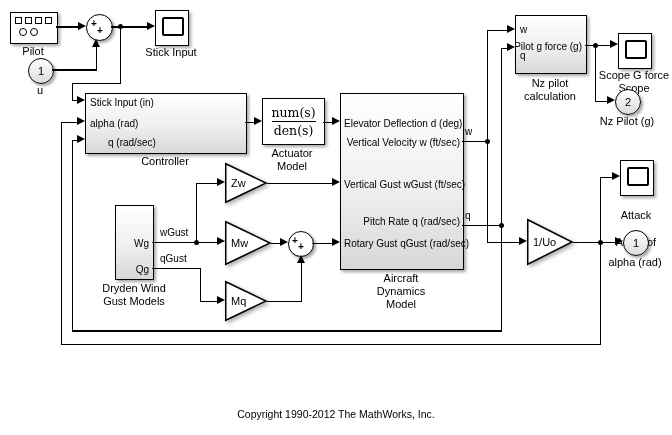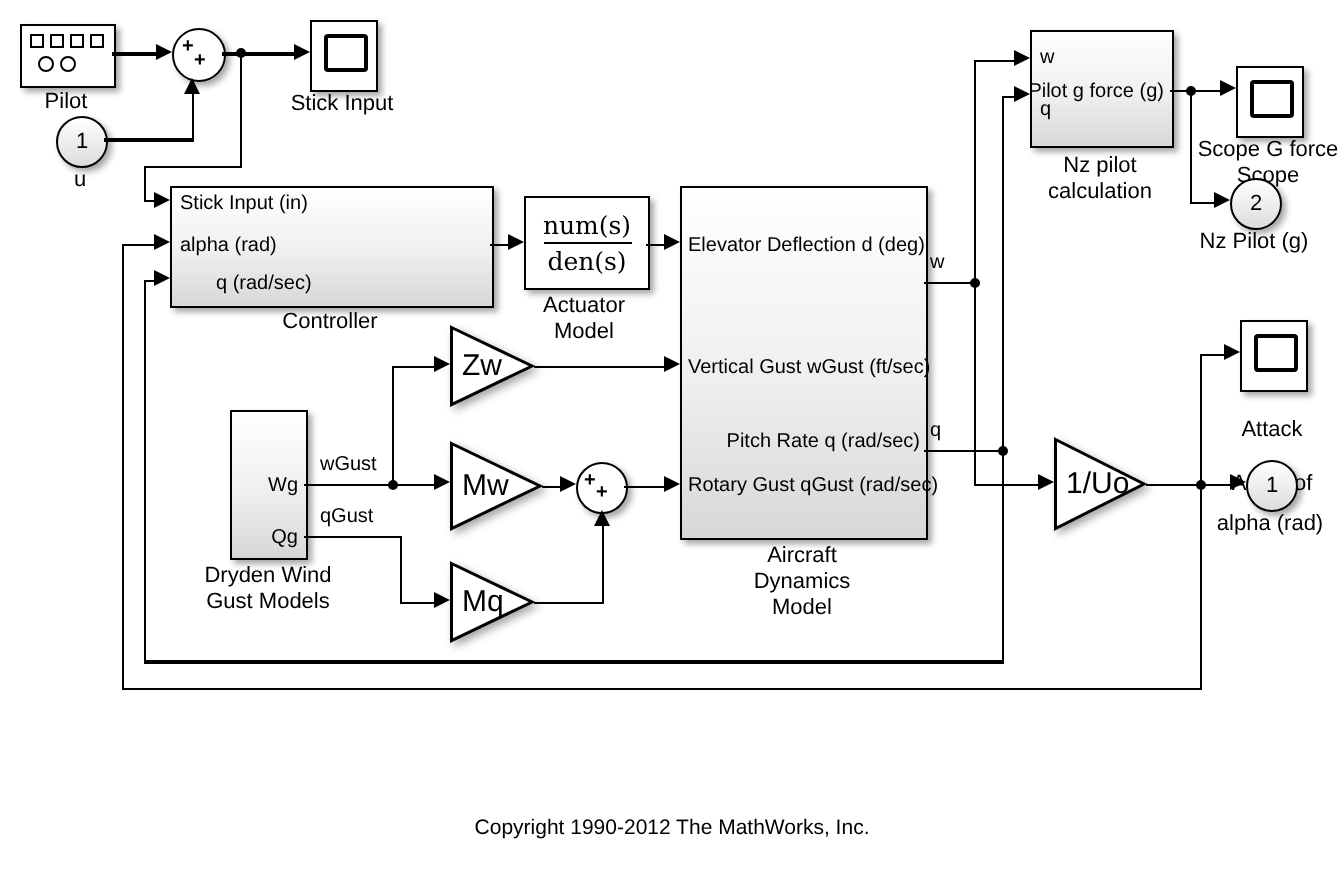--- a/index.html
+++ b/index.html
@@ -88,6 +88,7 @@
 
   <div class="blk" style="left:340px;top:93px;width:122px;height:175px;">
     <span class="plabel" style="left:3px;top:29px;">Elevator Deflection d (deg)</span>
+    <span class="plabel" style="right:3px;top:48px;">Vertical Velocity w (ft/sec)</span>
     <span class="plabel" style="left:3px;top:90px;">Vertical Gust wGust (ft/sec)</span>
     <span class="plabel" style="right:3px;top:127px;">Pitch Rate q (rad/sec)</span>
     <span class="plabel" style="left:3px;top:149px;">Rotary Gust qGust (rad/sec)</span>

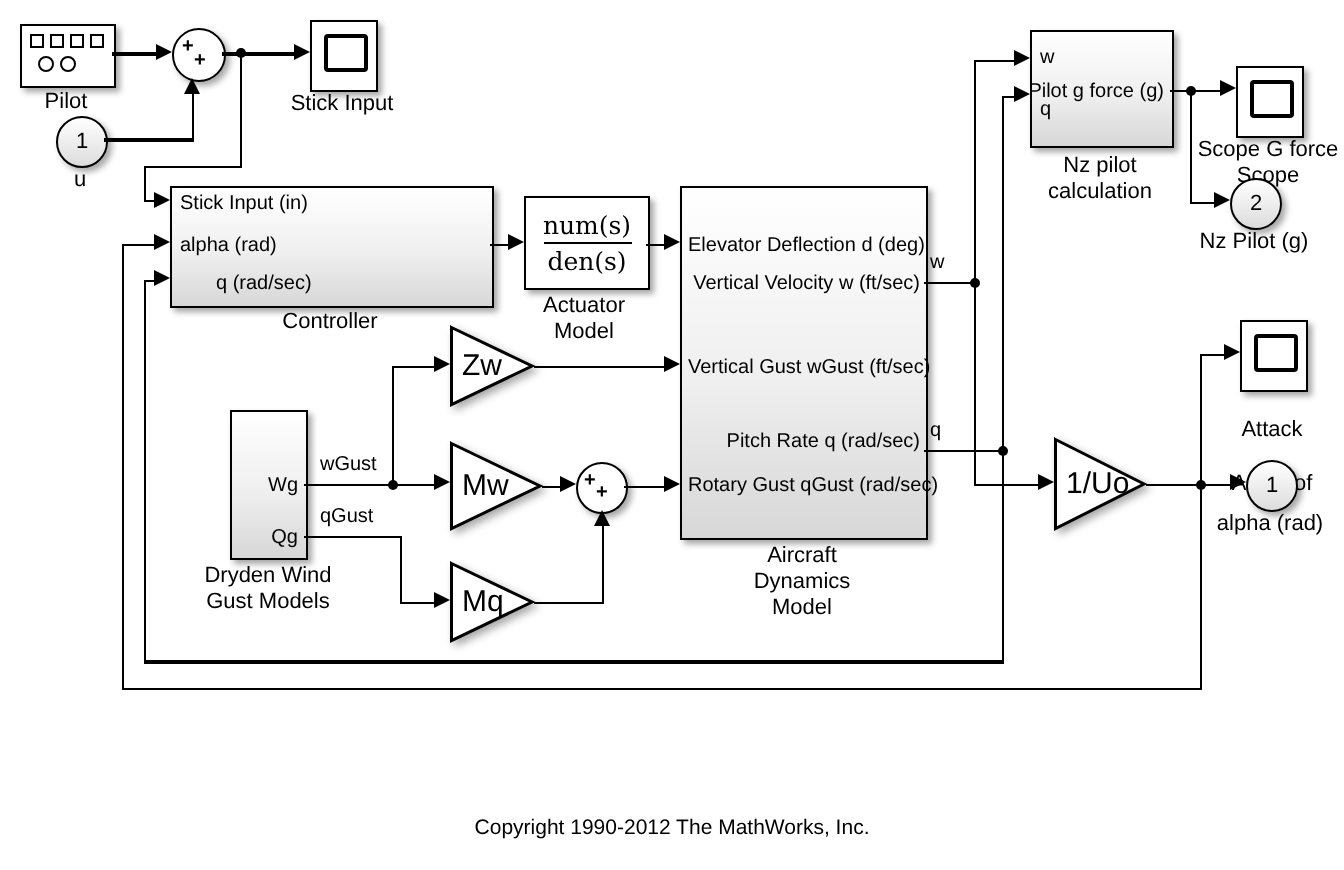--- a/index.html
+++ b/index.html
@@ -30,7 +30,7 @@
                  border-radius:2px;background:#fff;}
   .gain{position:absolute;}
   .gain svg{position:absolute;left:0;top:0;overflow:visible;}
-  .gain .glabel{position:absolute;left:6px;top:50%;transform:translateY(-50%);font-size:15px;}
+  .gain .glabel{position:absolute;left:6px;top:50%;transform:translateY(-50%);font-size:11px;}
   .wlabel{position:absolute;font-size:10px;white-space:nowrap;}
   .tf{position:absolute;left:0;top:0;right:0;bottom:0;display:flex;flex-direction:column;
       align-items:center;justify-content:center;font-family:"DejaVu Serif",serif;font-size:12.5px;}

